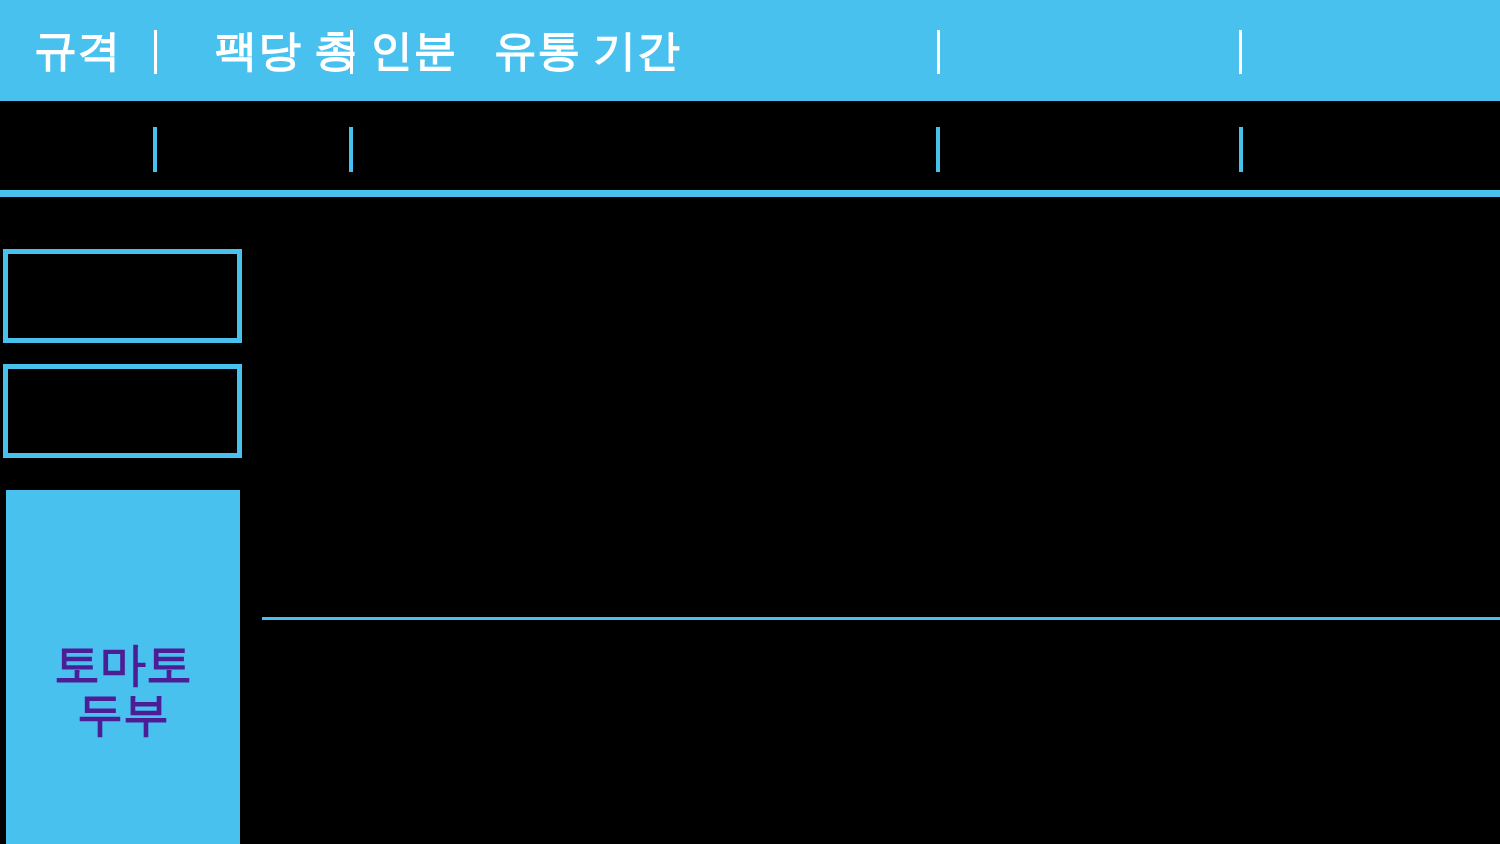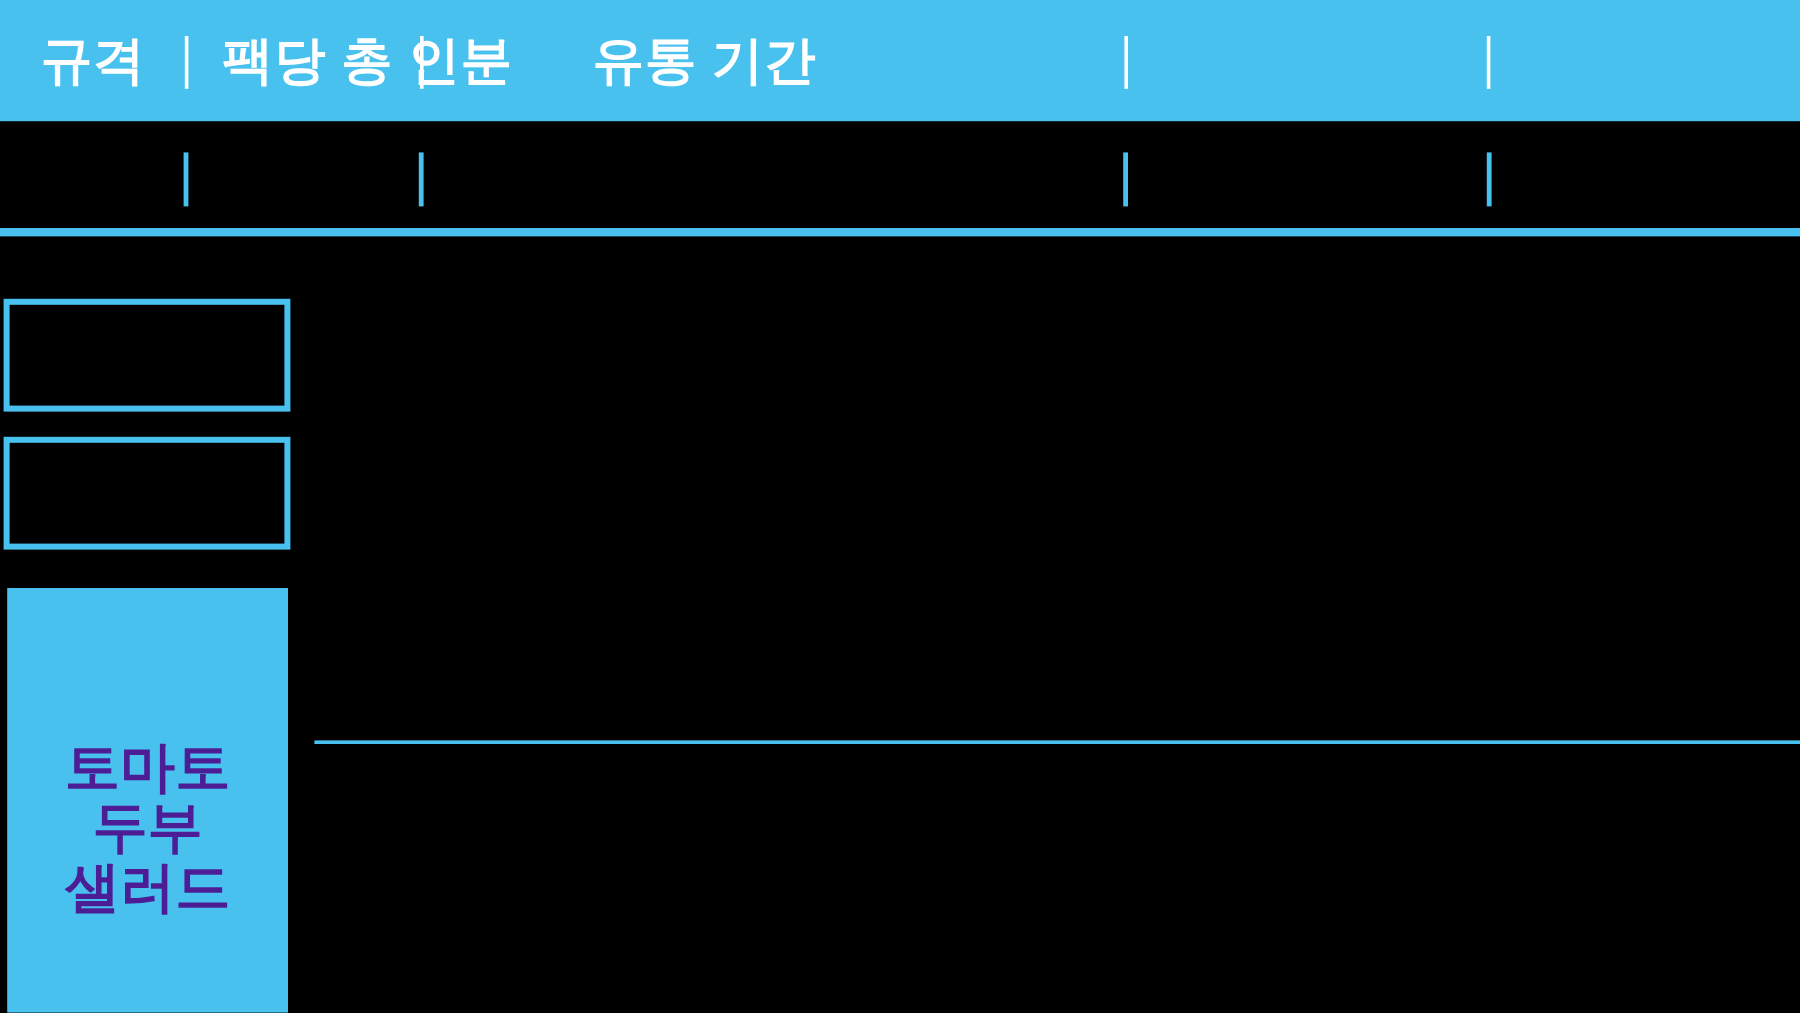--- a/index.html
+++ b/index.html
@@ -35,7 +35,7 @@
   .header-cell.c0 { width: 155px; }
   .header-cell.c1 { width: 196px; }
   .header-cell.c2 { width: 587px; }
-  .header-cell.c3 { width: 302px; }
+  .header-cell.c3 { width: 302px; justify-content: flex-end; }
   .header-cell.c4 { width: 260px; }
 
   .header-divider {

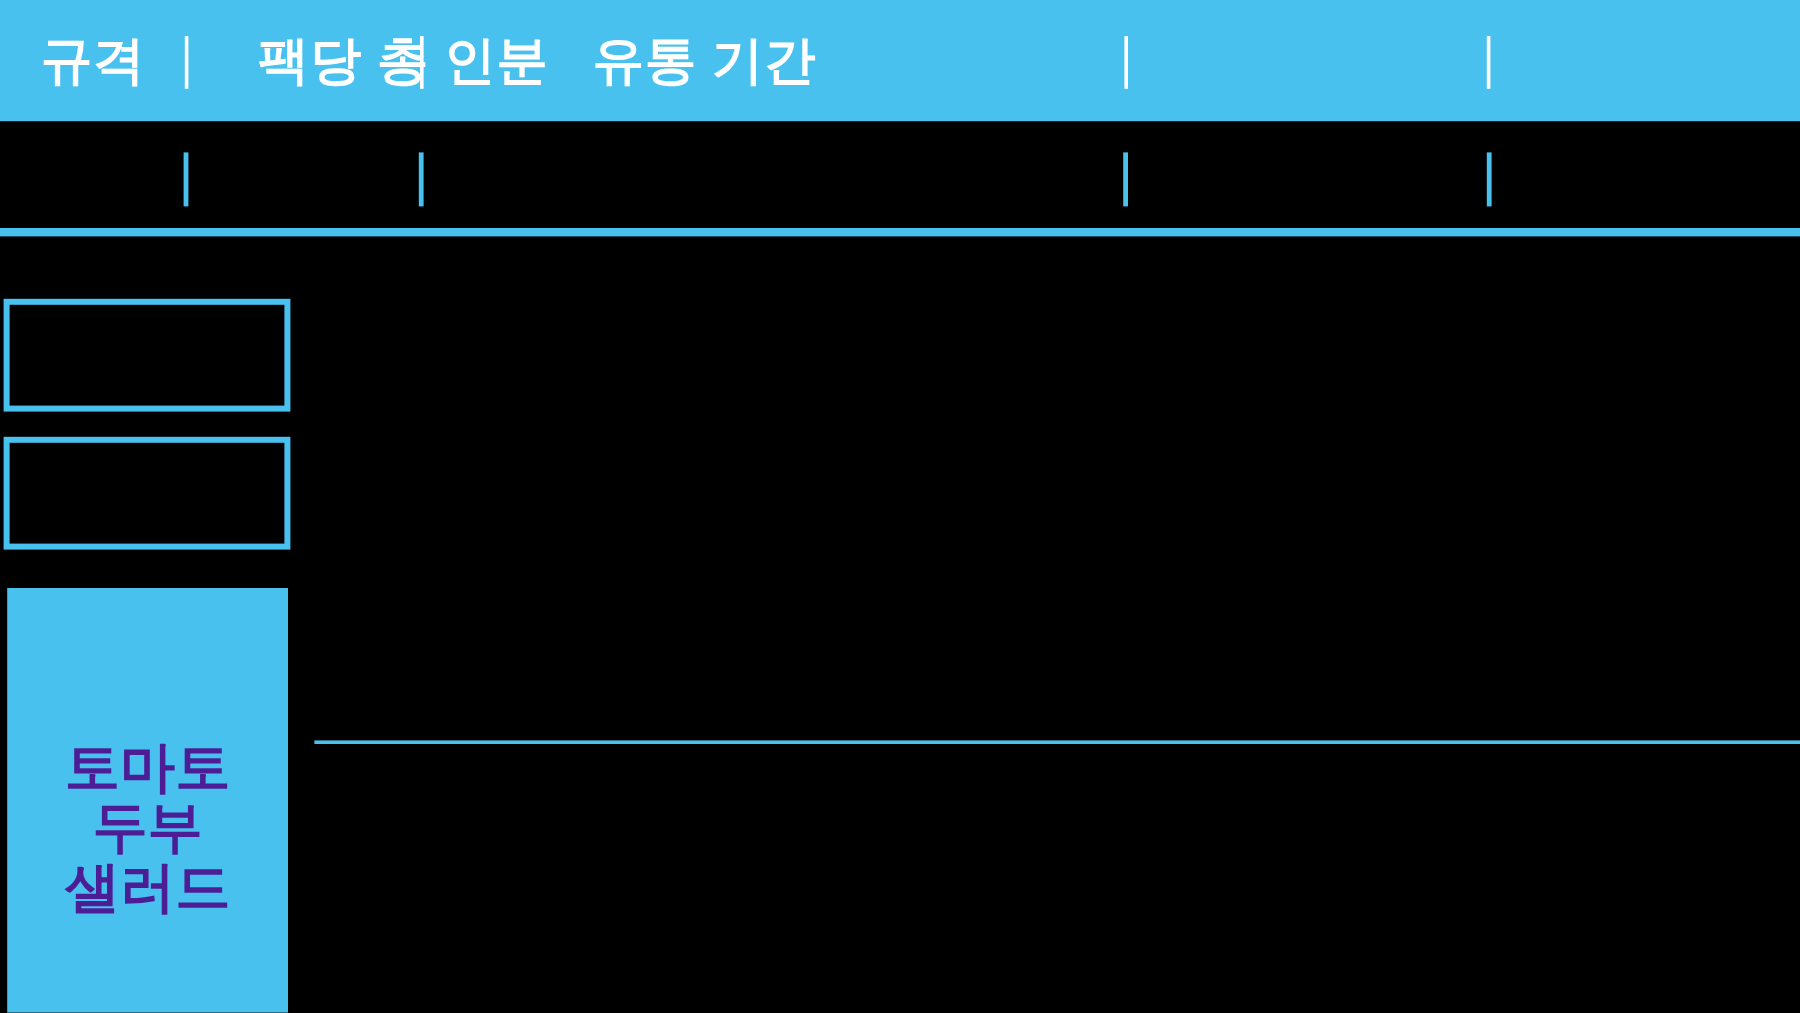--- a/index.html
+++ b/index.html
@@ -151,7 +151,6 @@
   <div class="recipe-card">
     <div class="recipe-title-line">토마토</div>
     <div class="recipe-title-line">두부</div>
-    <div class="recipe-title-line">샐러드</div>
   </div>
 
   <div class="row-divider-line"></div>

